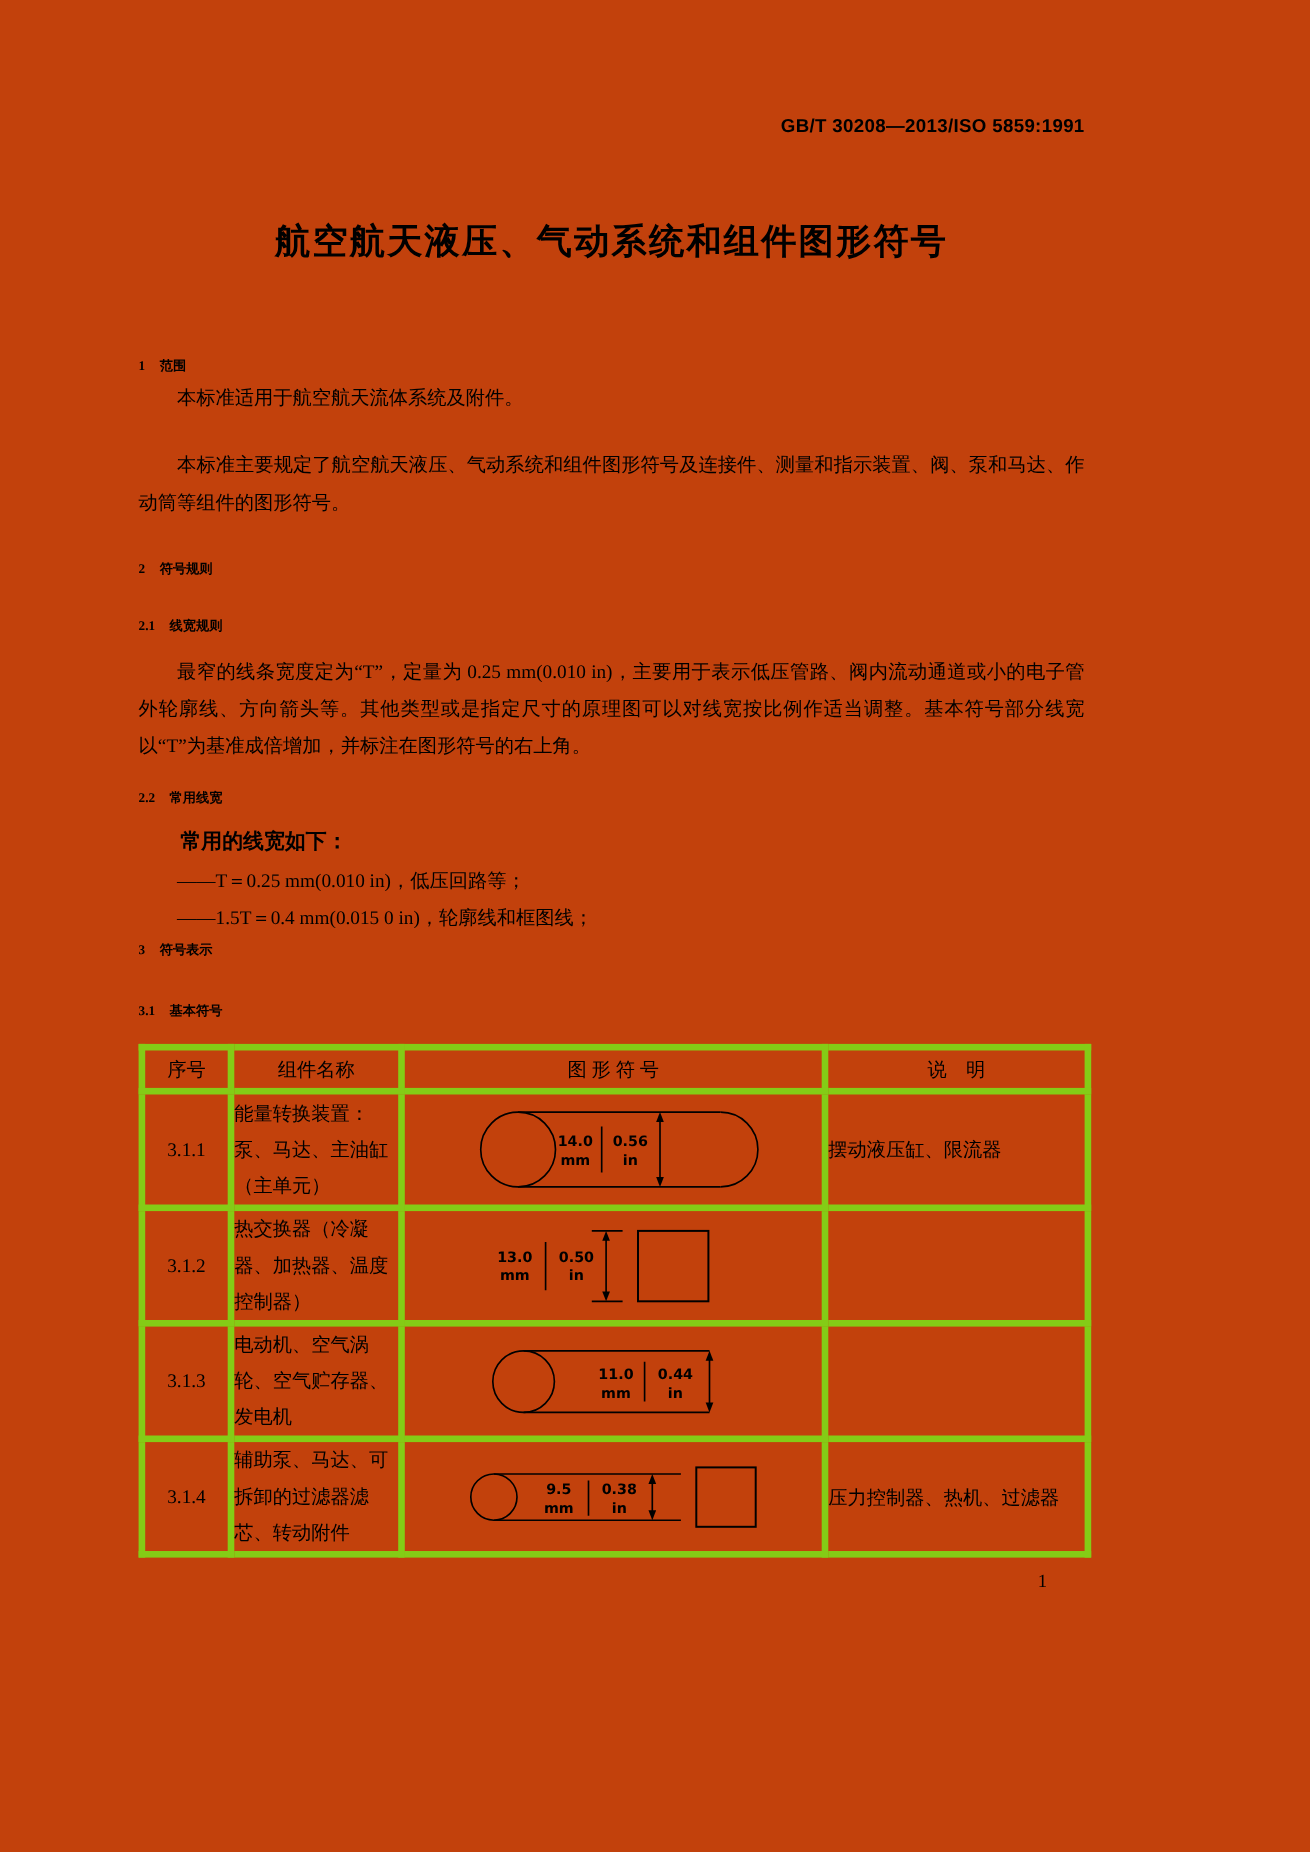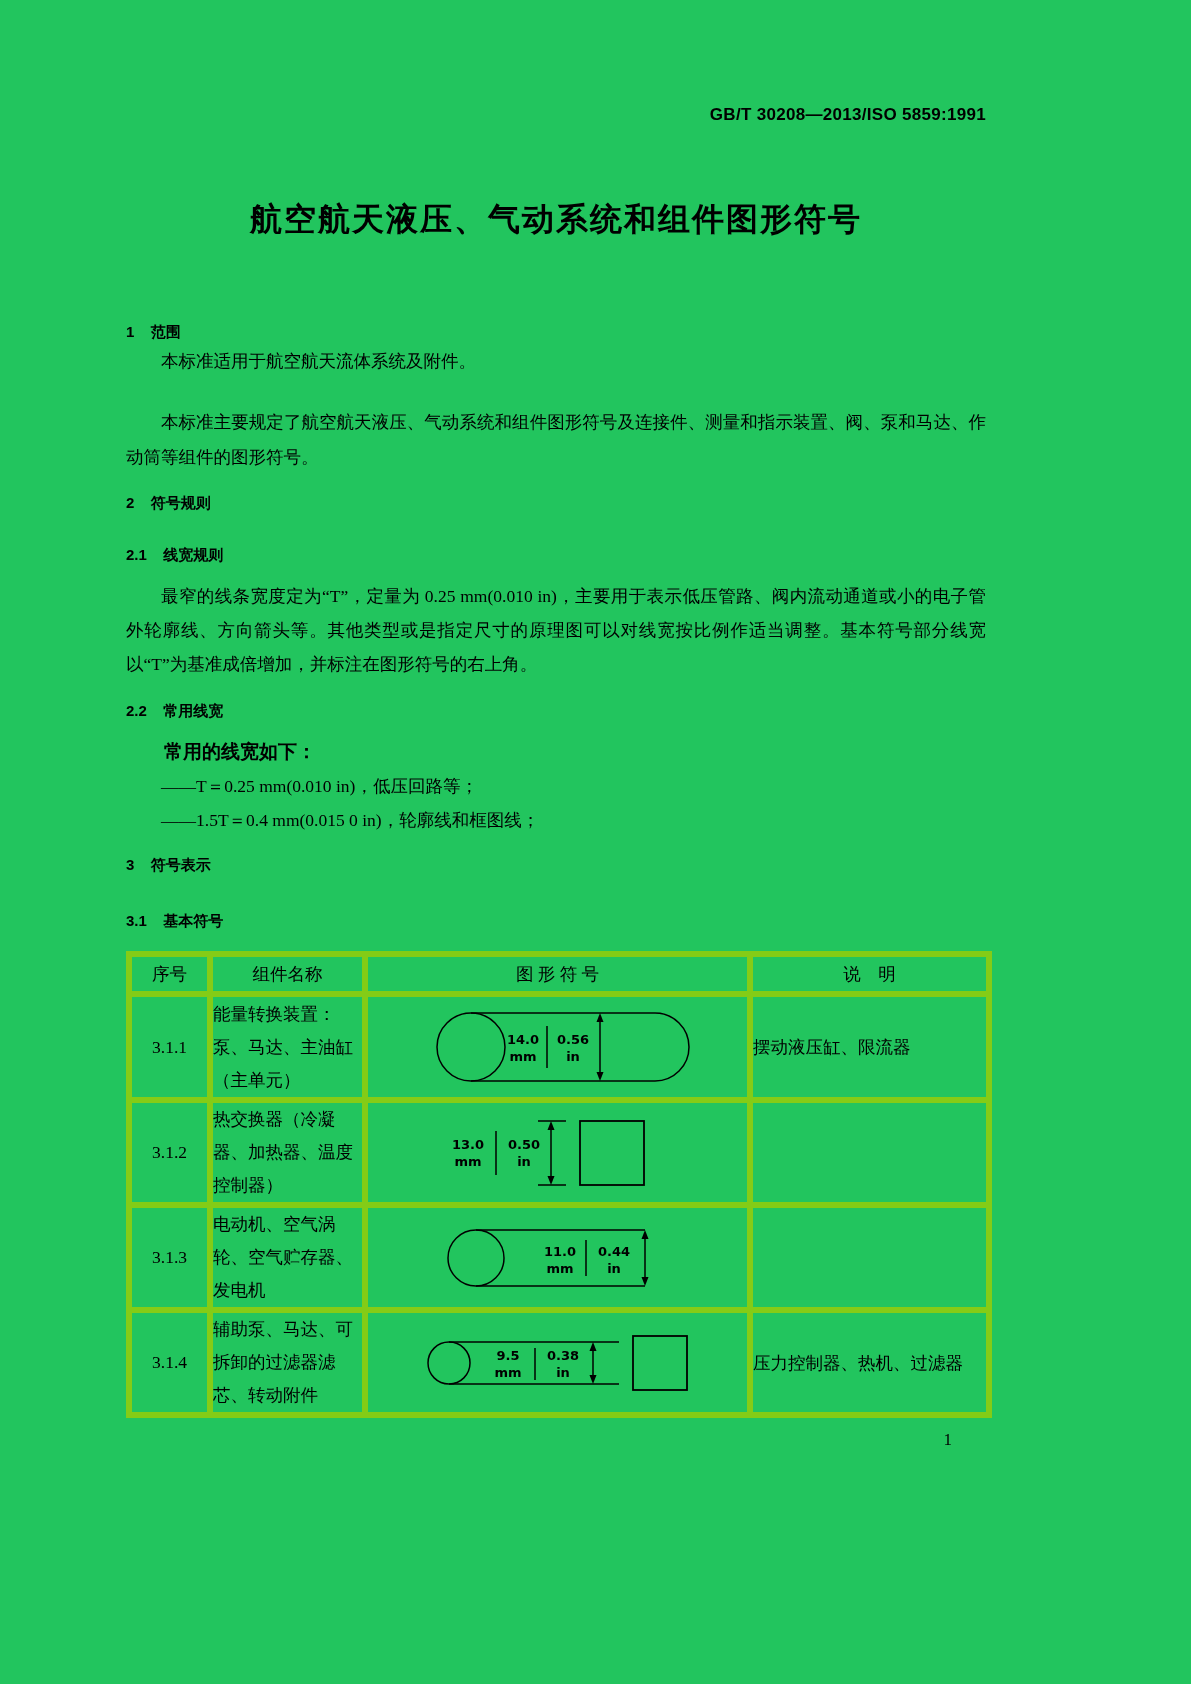--- a/index.html
+++ b/index.html
@@ -9,7 +9,7 @@
     width: 1191px;
     height: 1684px;
     margin: 0 auto;
-    background: #22c55e;
+    background: #c2410c;
     color: #000000;
     font-family: "Liberation Serif", serif;
     overflow: hidden;

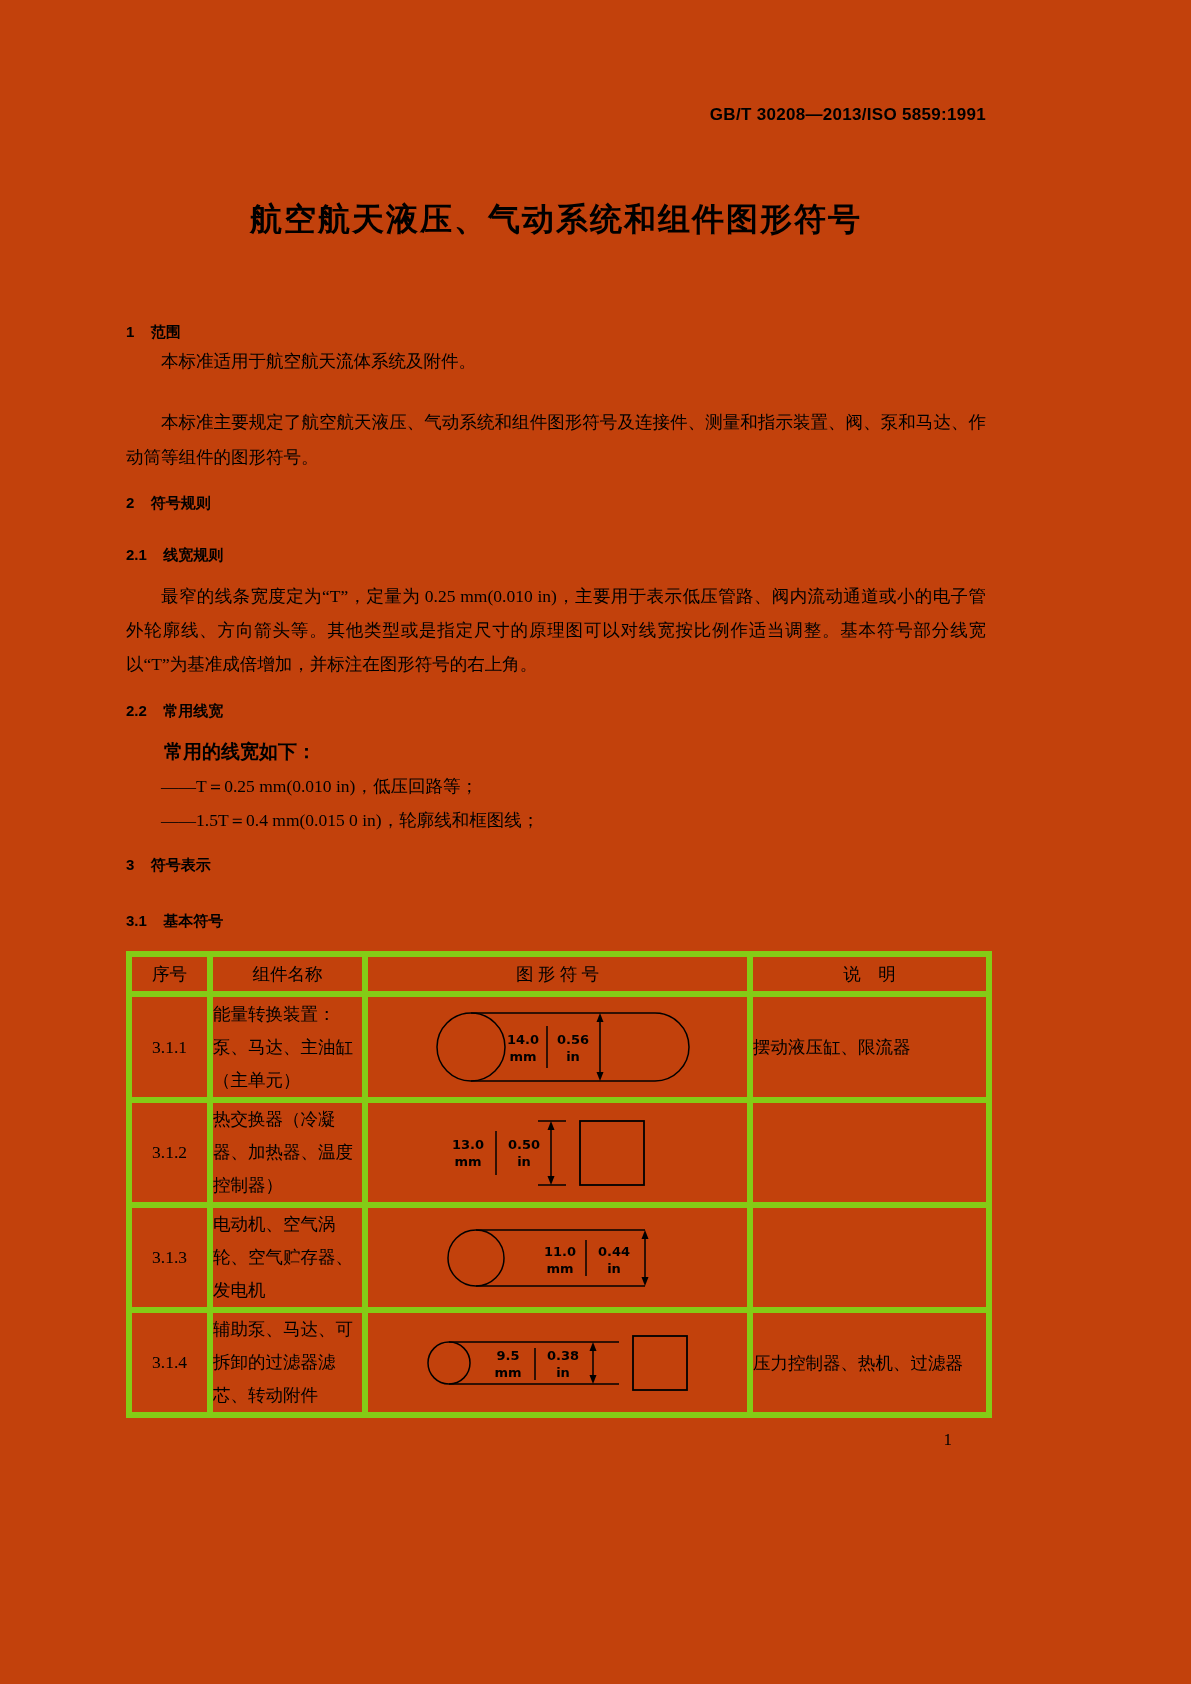--- a/index.html
+++ b/index.html
@@ -37,9 +37,9 @@
     line-height: 38px;
   }
   .section-heading {
-    font-family: Liberation Sans, sans-serif;
-    font-weight: bold;
-    font-size: 15px;
+    font-family: Liberation Serif, serif;
+    font-weight: bold;
+    font-size: 12px;
     line-height: 24px;
   }
   .section-heading .num { margin-right: 1.1em; }

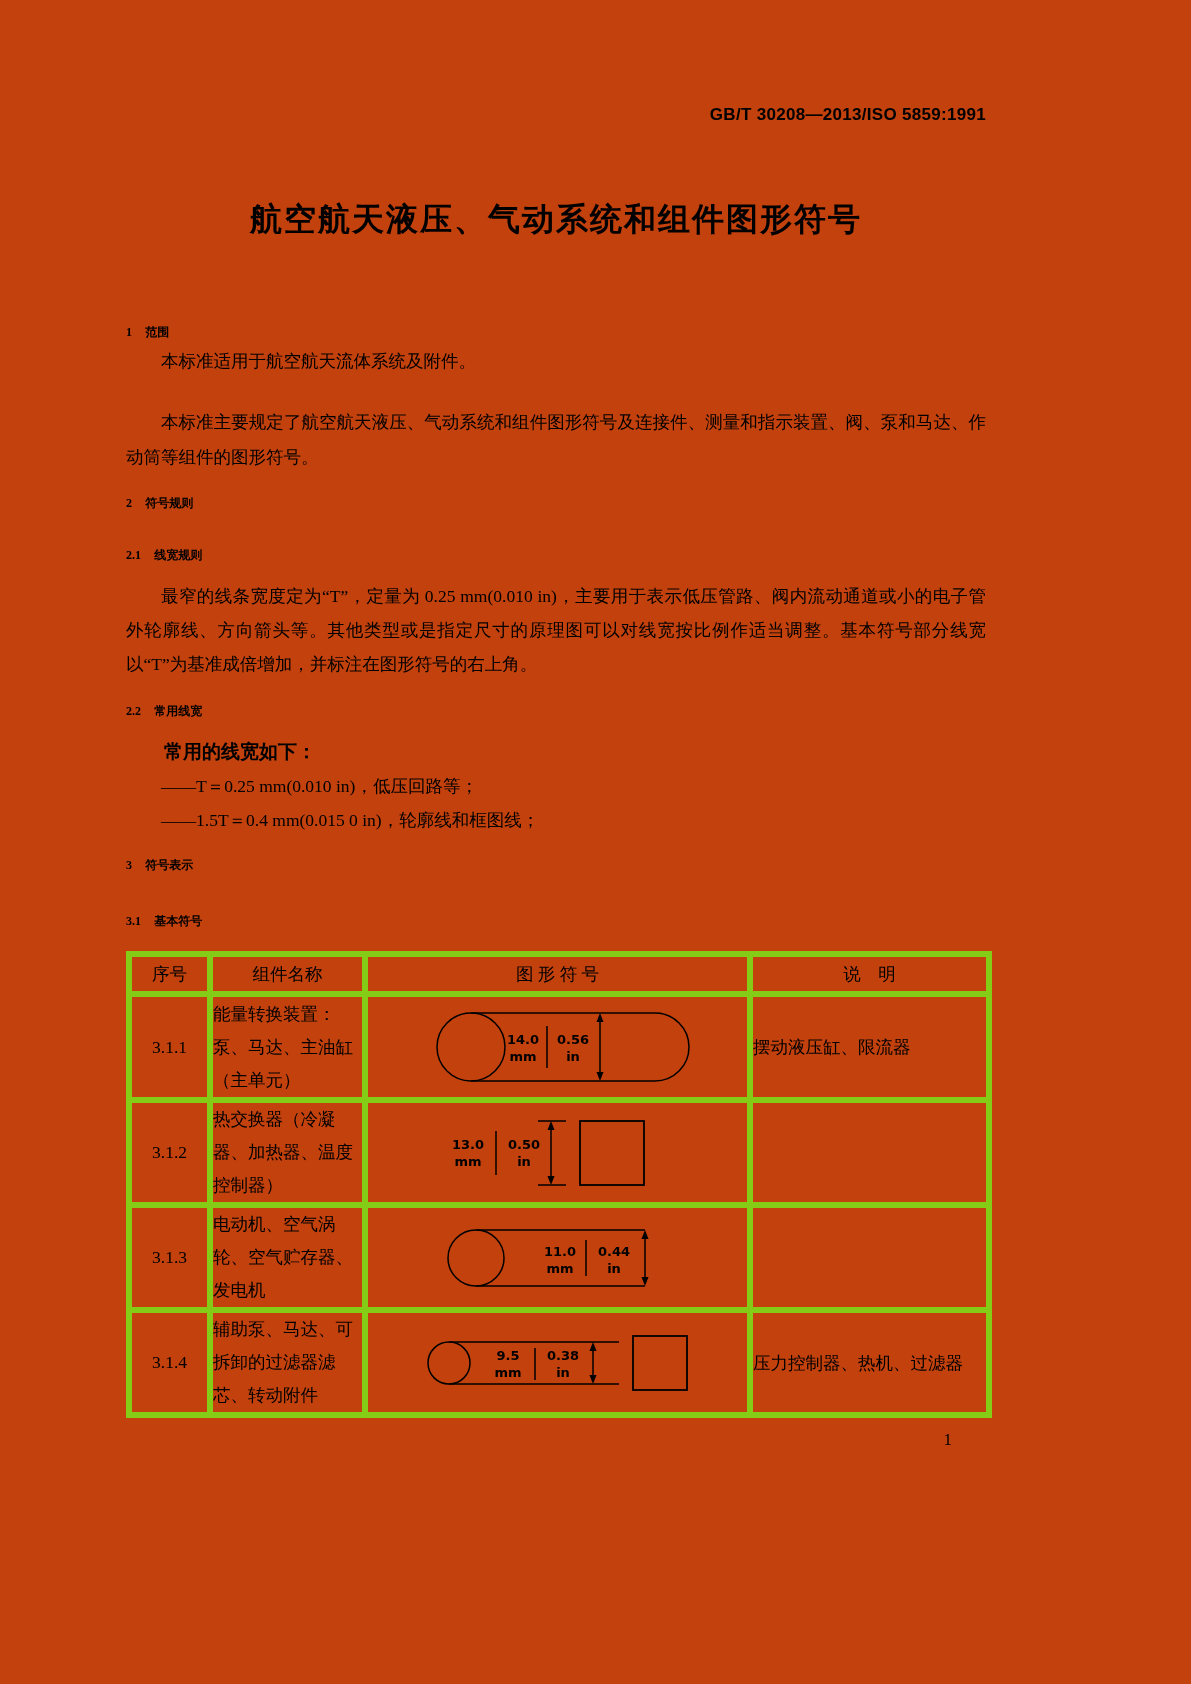--- a/index.html
+++ b/index.html
@@ -44,7 +44,7 @@
   }
   .section-heading .num { margin-right: 1.1em; }
   .h-s1  { margin-top: 82px; }
-  .h-s2  { margin-top: 16px; }
+  .h-s2  { margin-top: 30px; }
   .h-s21 { margin-top: 28px; }
   .h-s22 { margin-top: 18px; }
   .h-s3  { margin-top: 16px; }

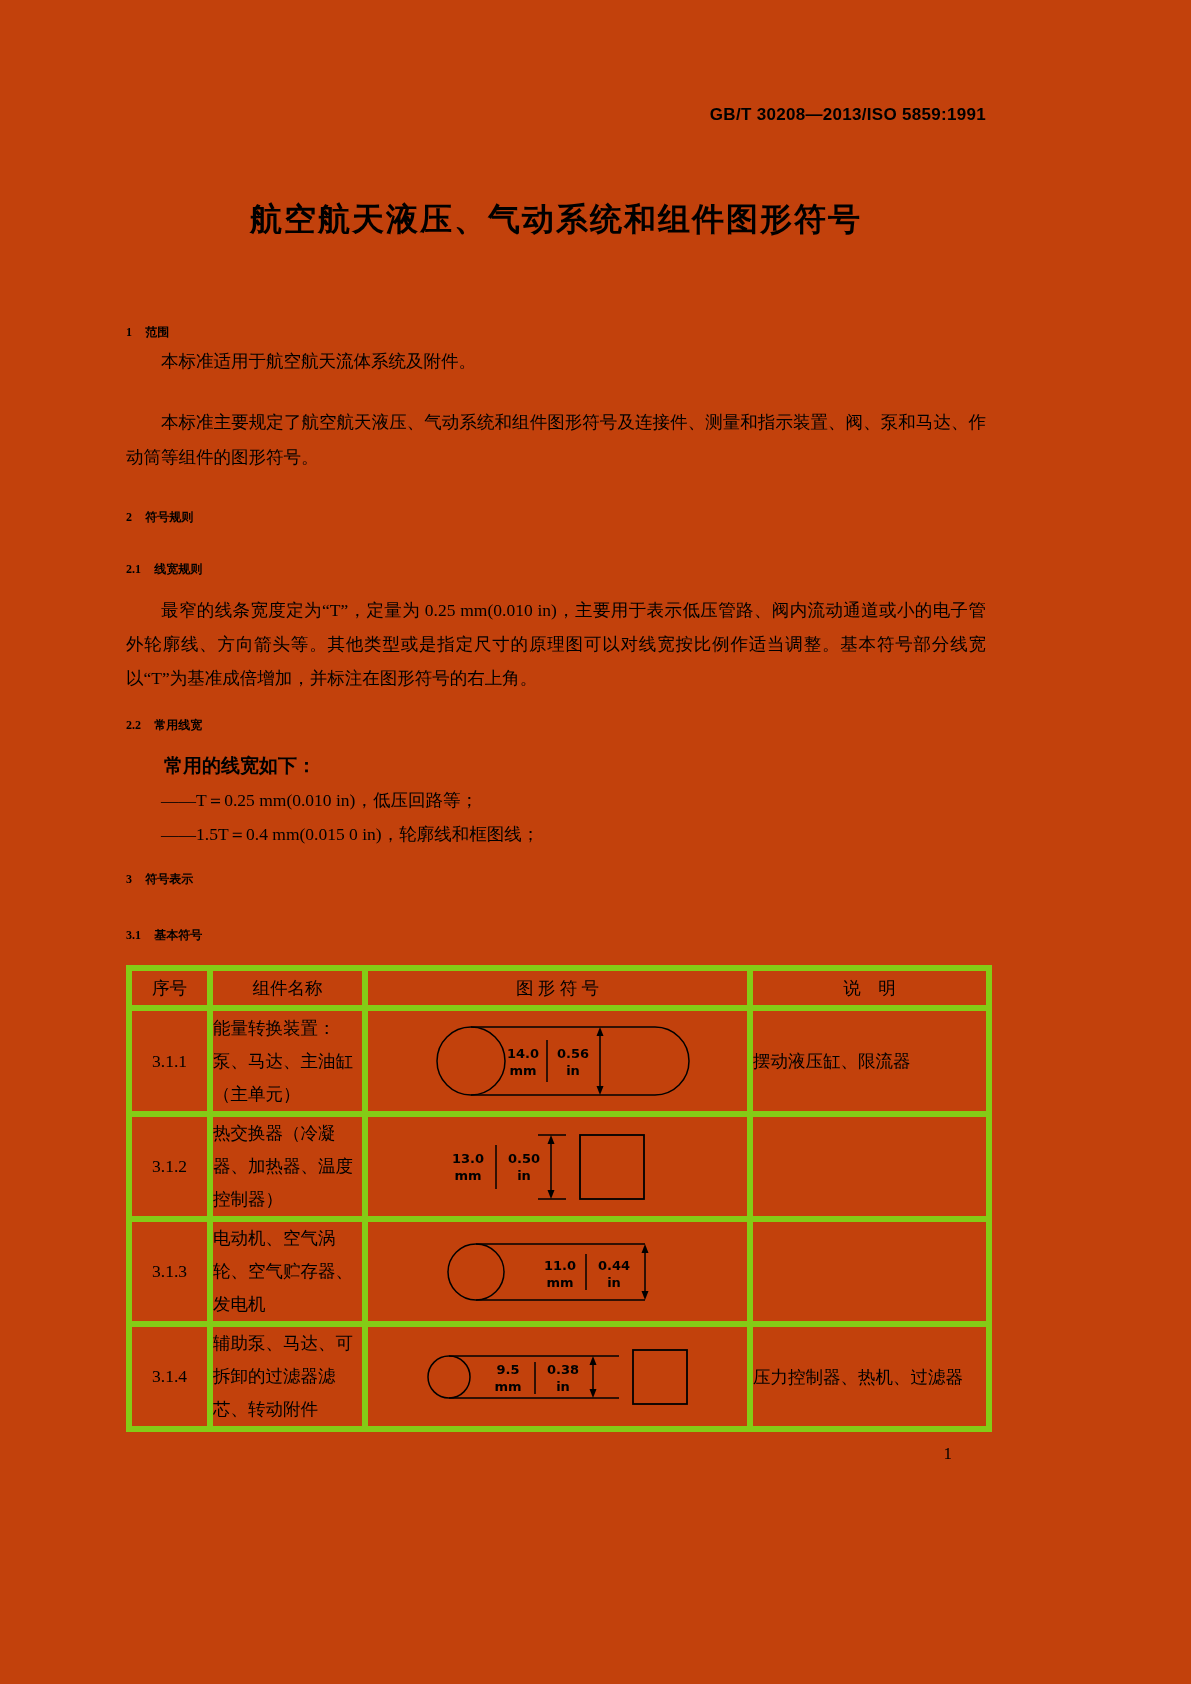--- a/index.html
+++ b/index.html
@@ -47,7 +47,7 @@
   .h-s2  { margin-top: 30px; }
   .h-s21 { margin-top: 28px; }
   .h-s22 { margin-top: 18px; }
-  .h-s3  { margin-top: 16px; }
+  .h-s3  { margin-top: 0; }
   .h-s31 { margin-top: 32px; }
   .body-para {
     margin: 26px 0 0 0;

